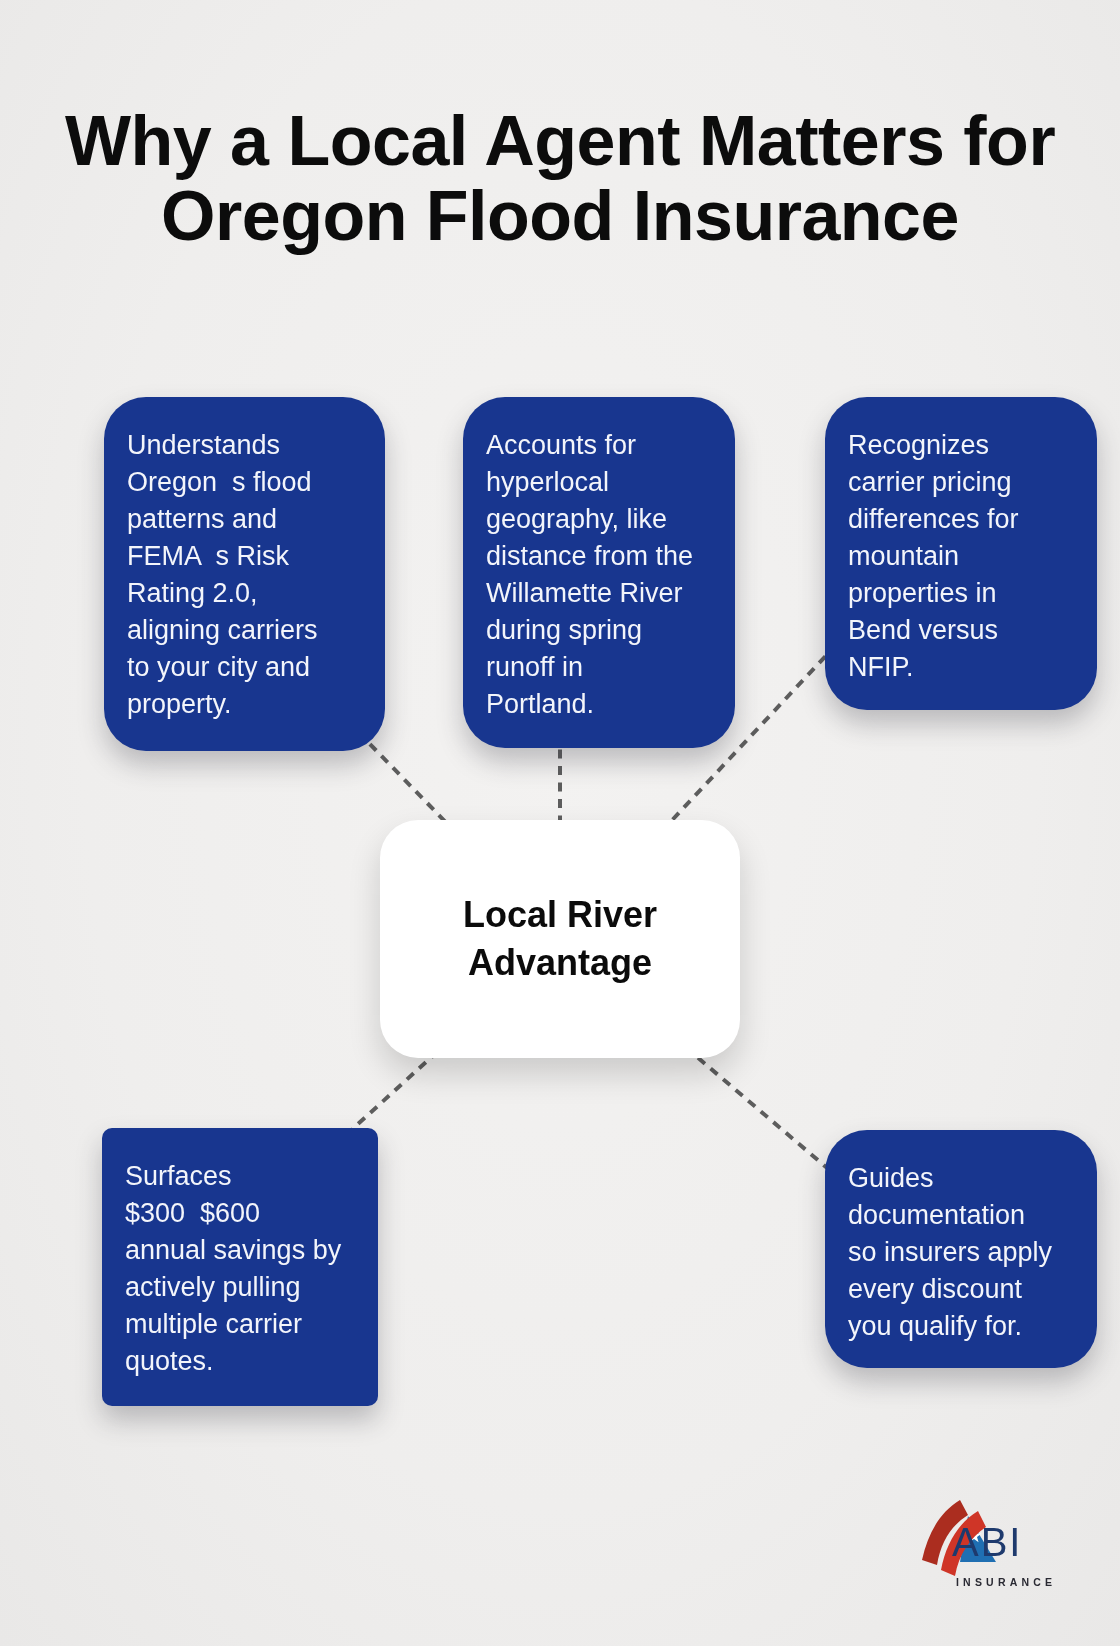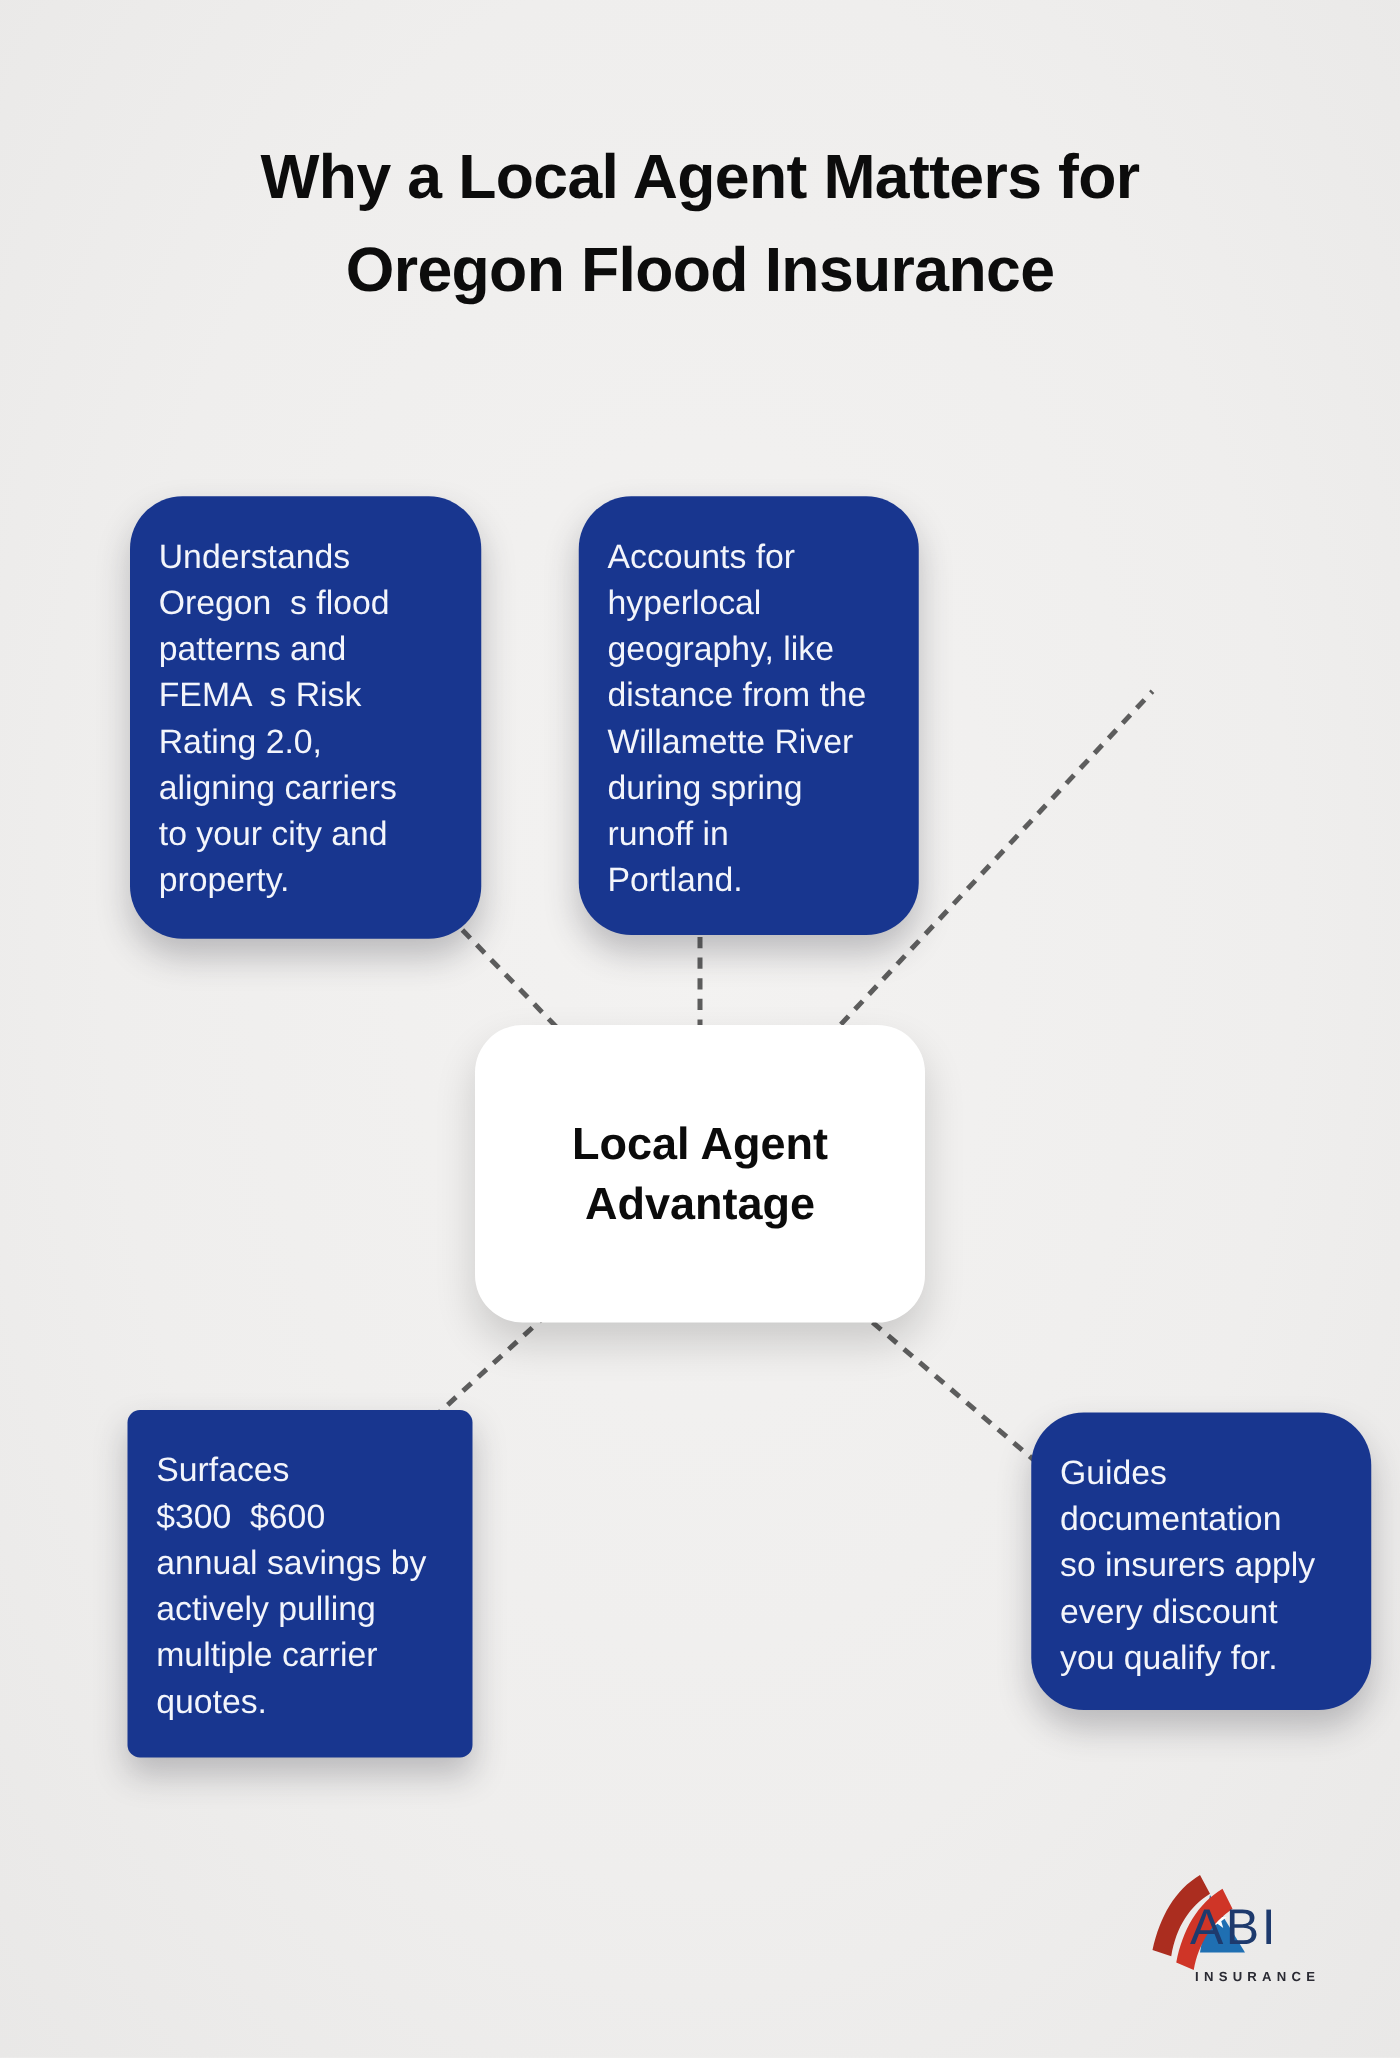--- a/index.html
+++ b/index.html
@@ -30,7 +30,7 @@
     position:absolute;
     left:0; top:104px; width:1120px;
     text-align:center;
-    font-size:50px; font-weight:700;
+    font-size:70px; font-weight:700;
     letter-spacing:-0.5px;
     line-height:75px;
     color:var(--title-black);

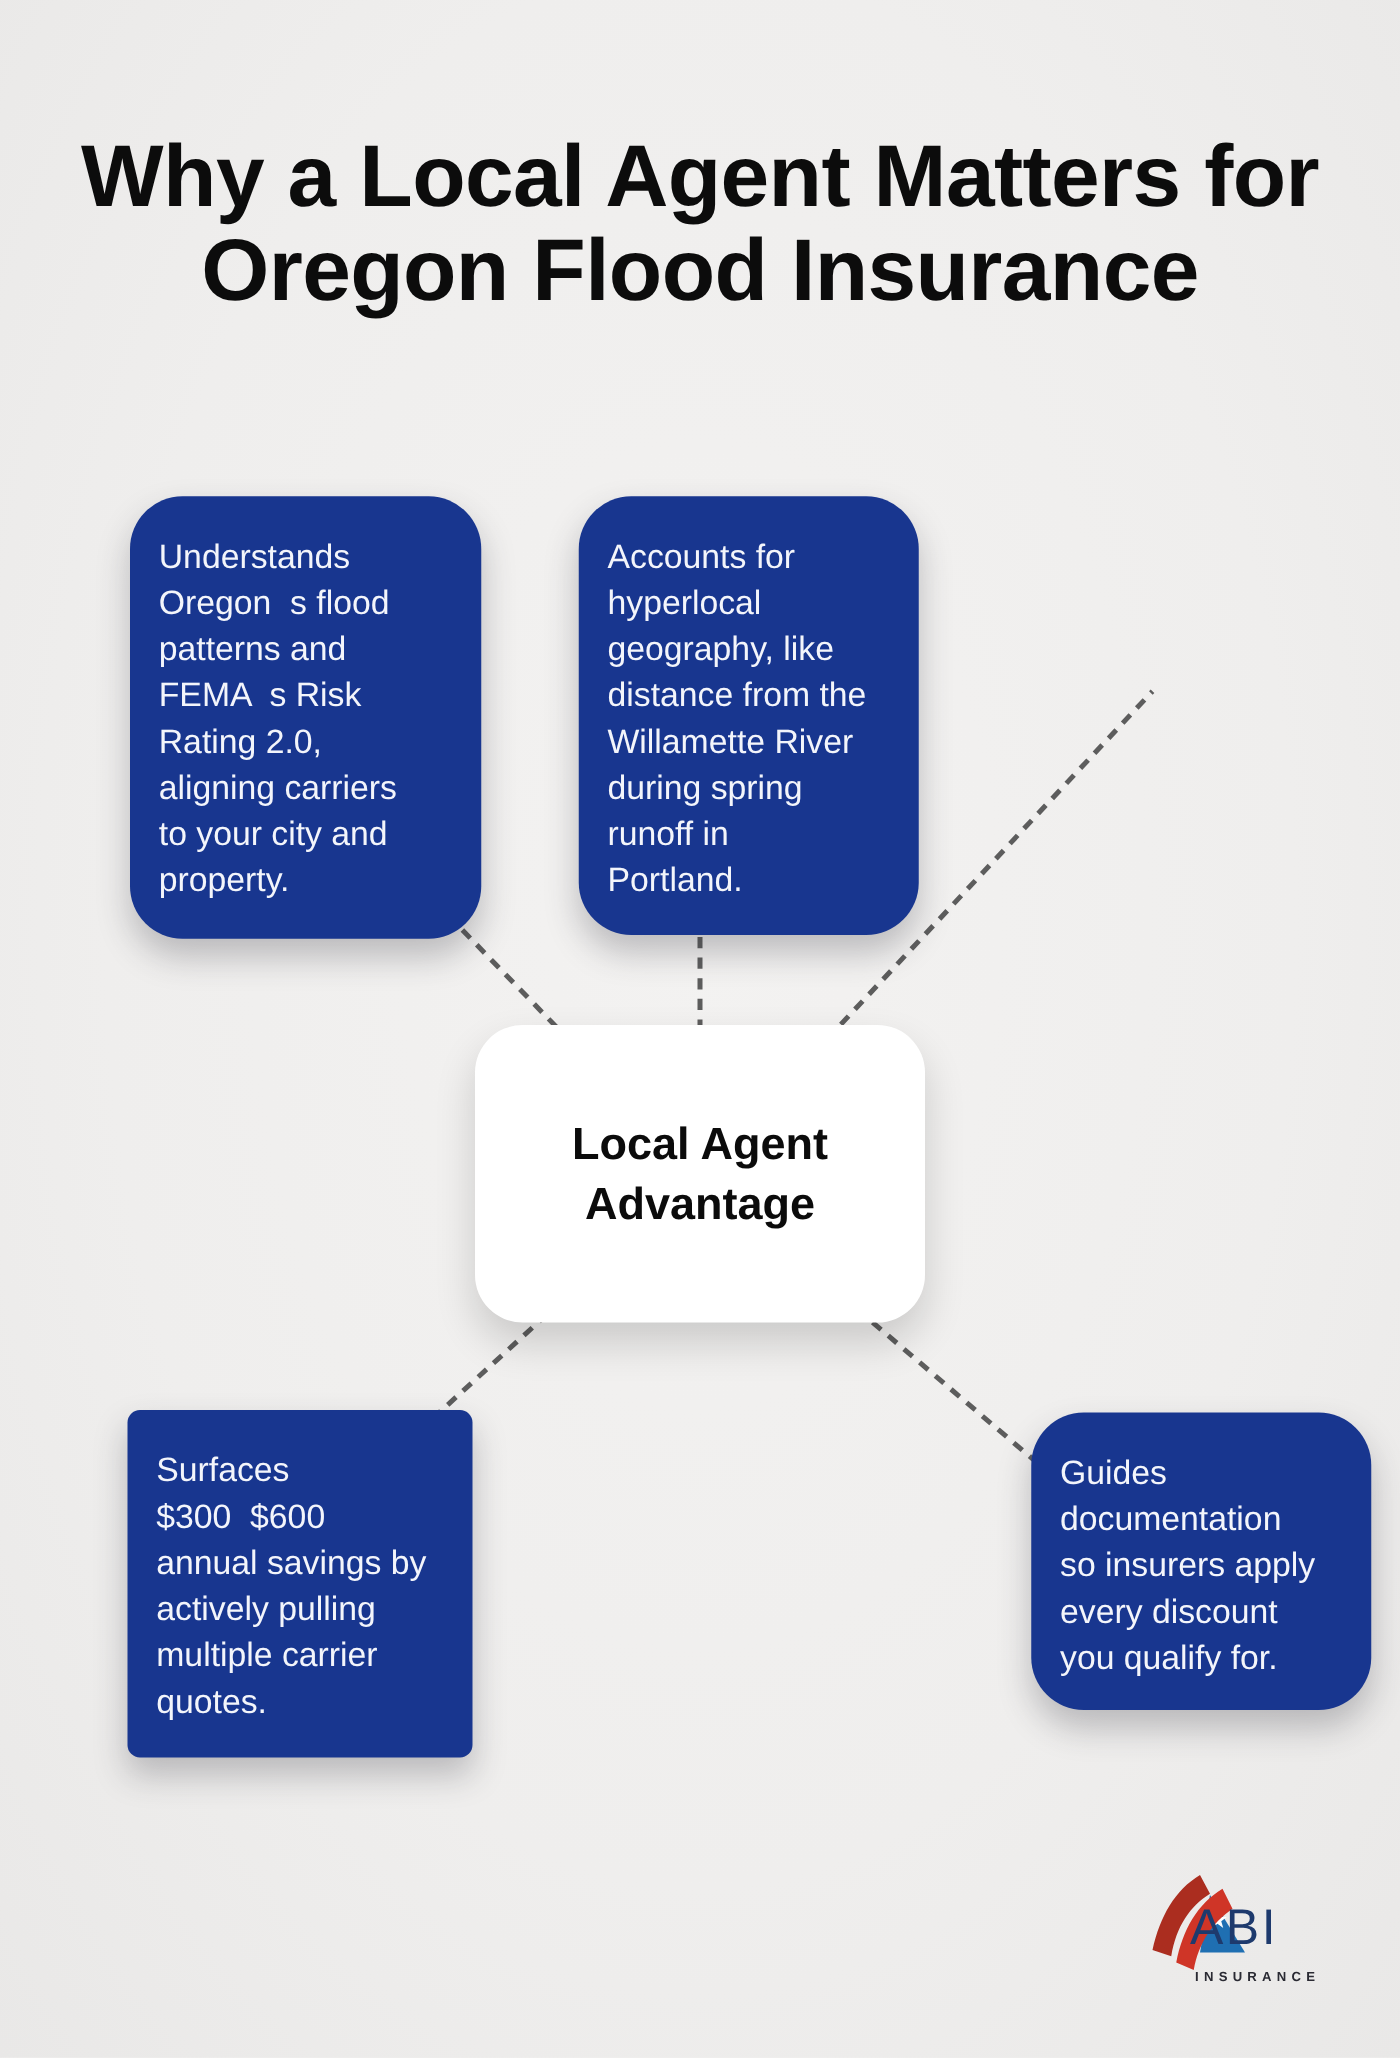--- a/index.html
+++ b/index.html
@@ -145,6 +145,15 @@
 Portland.</div>
   </div>
 
+  <div class="card card3">
+    <div class="card-text">Recognizes
+carrier pricing
+differences for
+mountain
+properties in
+Bend versus
+NFIP.</div>
+  </div>
 
   <div class="card card4">
     <div class="card-text">Surfaces

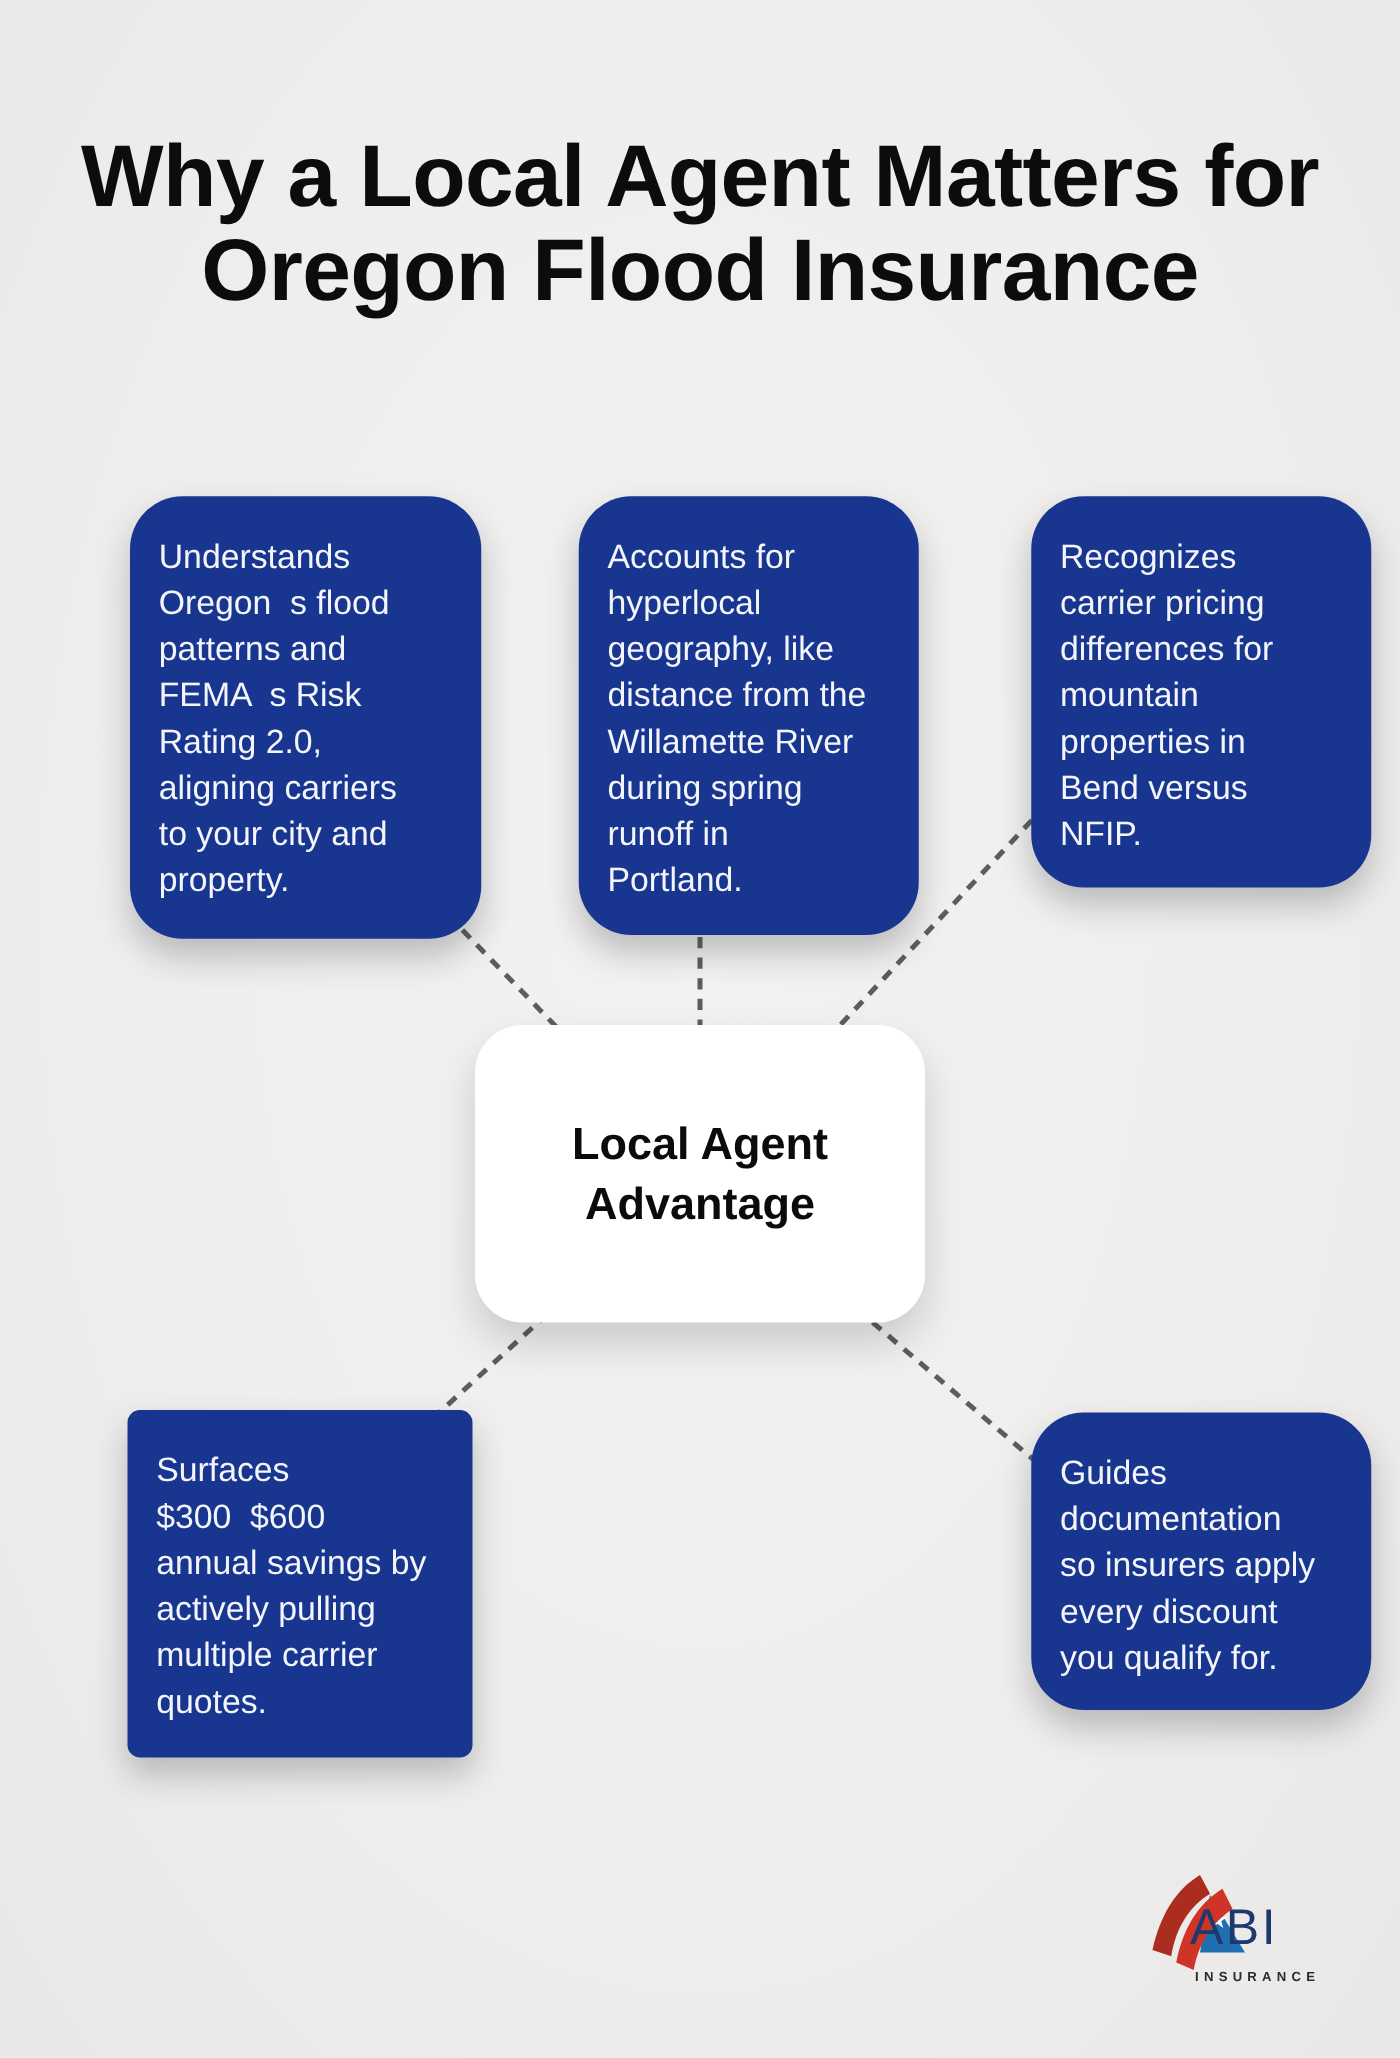--- a/index.html
+++ b/index.html
@@ -173,7 +173,7 @@
   </div>
 
   <div class="center-card">
-    <div class="center-text">Local Agent
+    <div class="center-text">Local River
 Advantage</div>
   </div>
 

